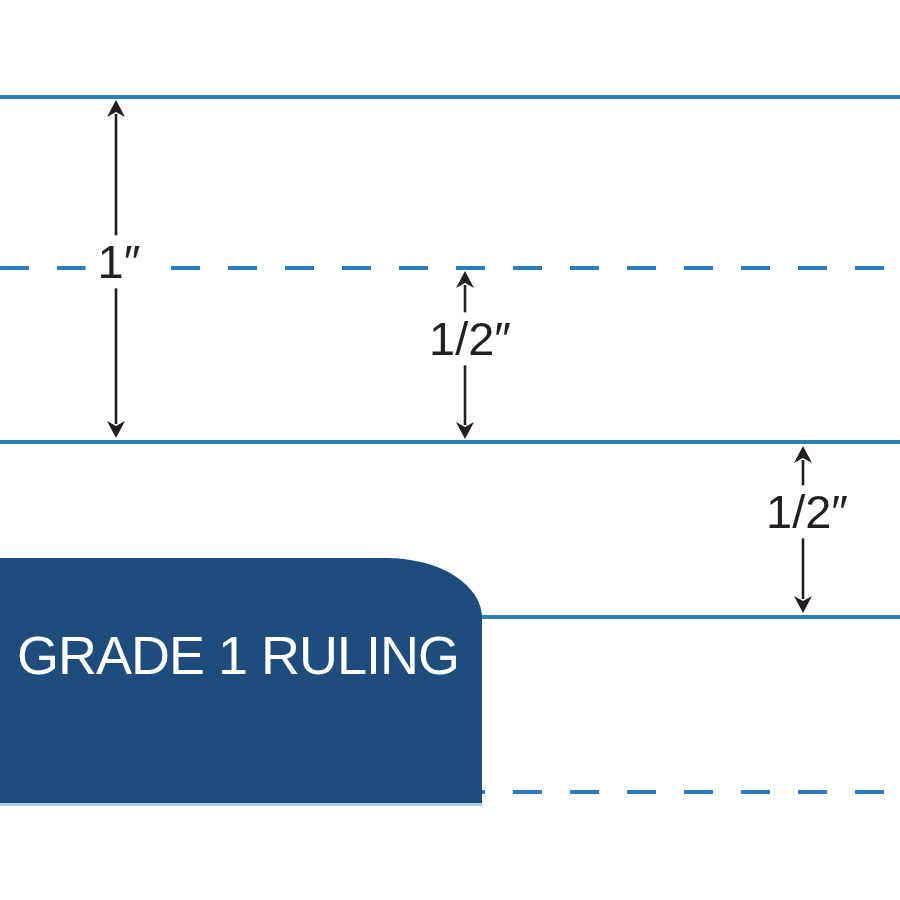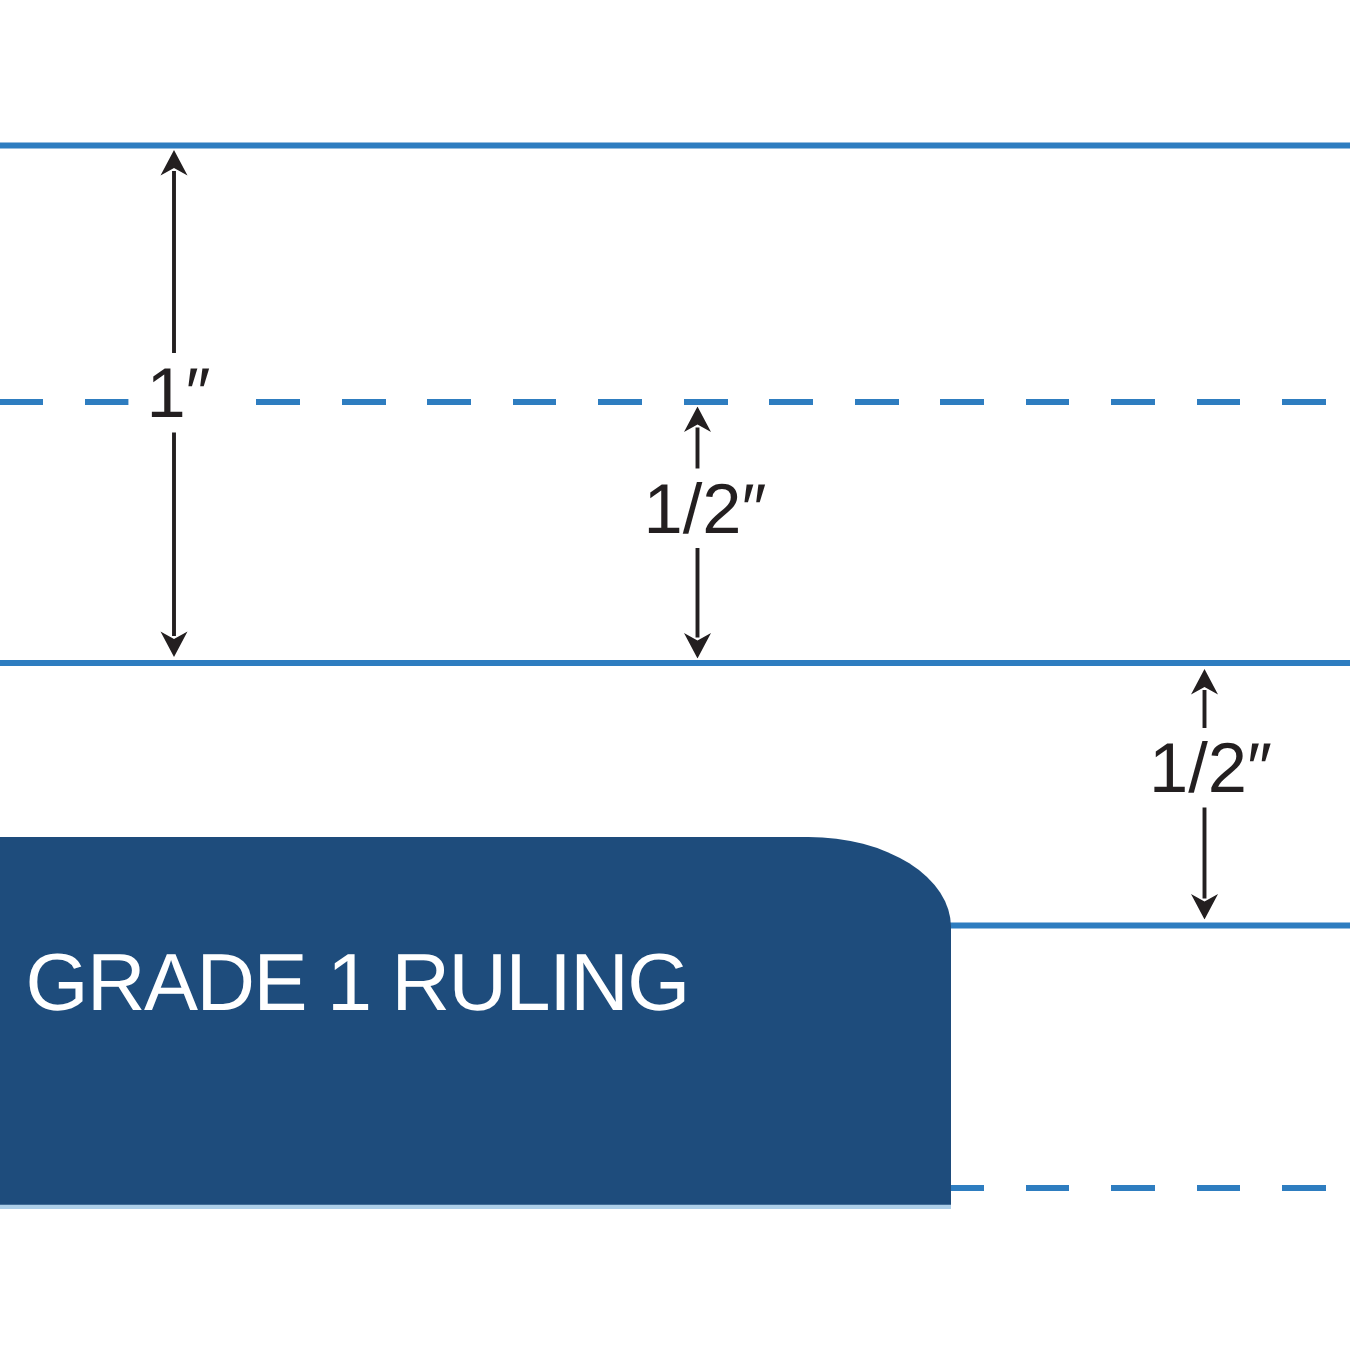--- a/index.html
+++ b/index.html
@@ -66,7 +66,7 @@
     position: absolute;
     left: 0;
     top: 558px;
-    width: 634px;
+    width: 482px;
     height: 245px;
     background: var(--badge-navy, #1e4c7c);
     border-top-right-radius: 95px 60px;

